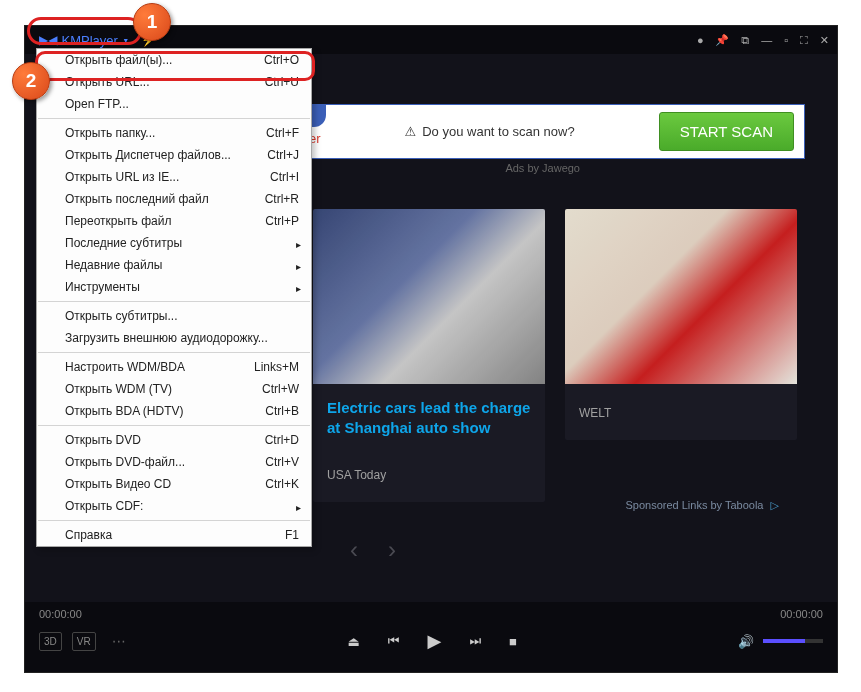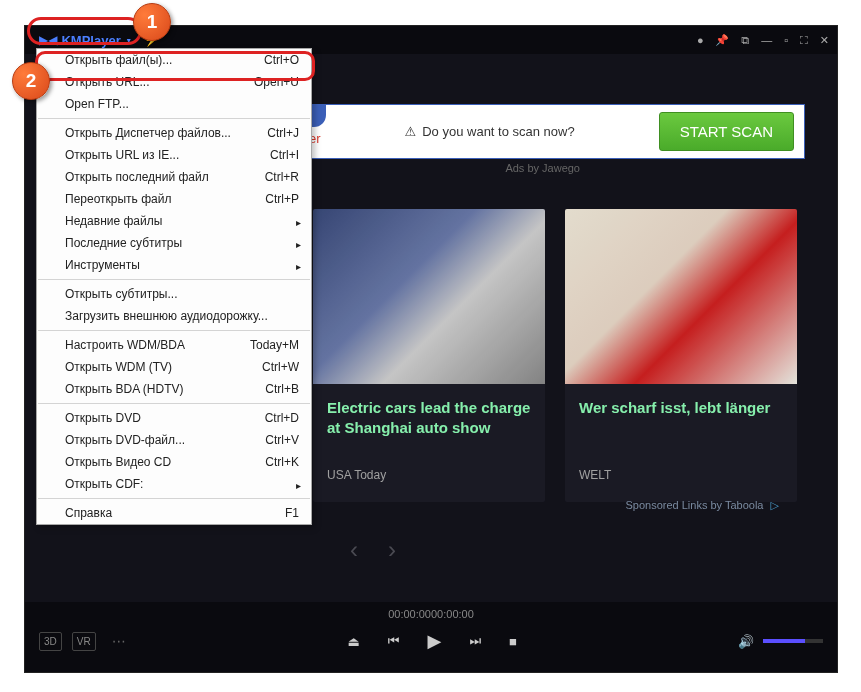--- a/index.html
+++ b/index.html
@@ -10,7 +10,7 @@
 .titlebar { height: 28px; display: flex; align-items: center; padding: 0 8px; }
 .logo-area { display: flex; align-items: center; gap: 4px; padding: 2px 6px; }
 .logo-icon { color: #4b7fff; font-size: 12px; }
-.logo-text { color: #4b7fff; font-size: 13px; font-weight: 700; }
+.logo-text { color: #4b7fff; font-size: 13px; font-weight: 400; }
 .dropdown-arrow { color: #4b7fff; font-size: 8px; margin-left: 2px; }
 .bolt { color: #888; font-size: 12px; margin-left: 8px; }
 .spacer { flex: 1; }

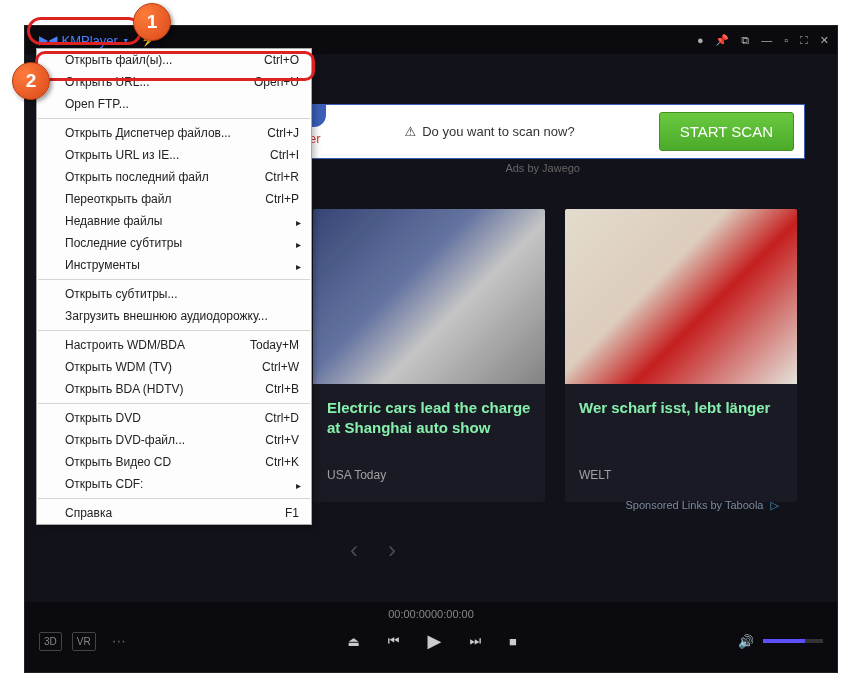--- a/index.html
+++ b/index.html
@@ -180,7 +180,7 @@
     </div>
     <div class="menu-item">
       <span>Открыть URL...</span>
-      <span class="menu-shortcut">Open+U</span>
+      <span class="menu-shortcut">Ctrl+U</span>
     </div>
     <div class="menu-item">
       <span>Open FTP...</span>

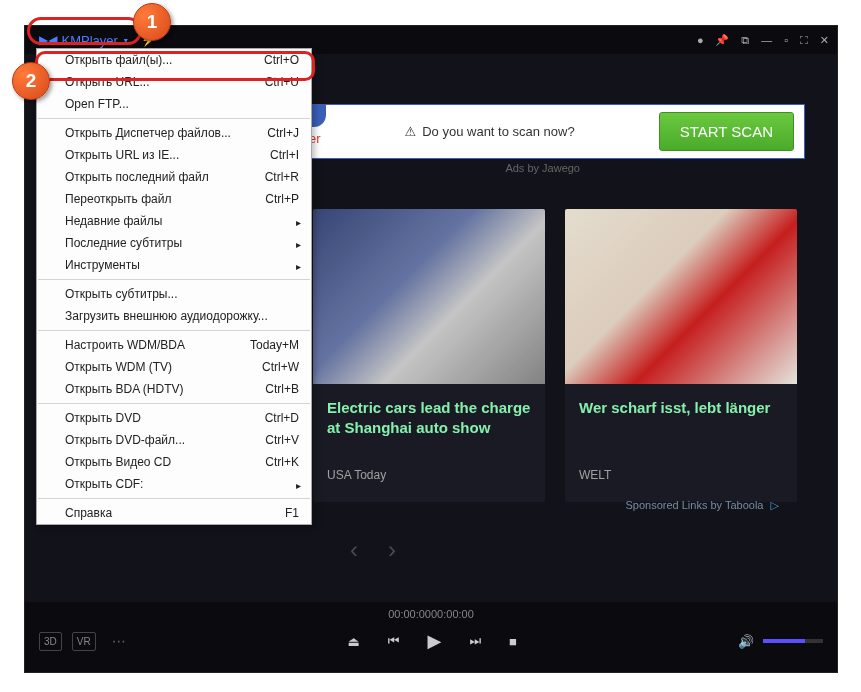--- a/index.html
+++ b/index.html
@@ -187,6 +187,10 @@
     </div>
     <div class="menu-sep"></div>
     <div class="menu-item">
+      <span>Открыть папку...</span>
+      <span class="menu-shortcut">Ctrl+F</span>
+    </div>
+    <div class="menu-item">
       <span>Открыть Диспетчер файлов...</span>
       <span class="menu-shortcut">Ctrl+J</span>
     </div>

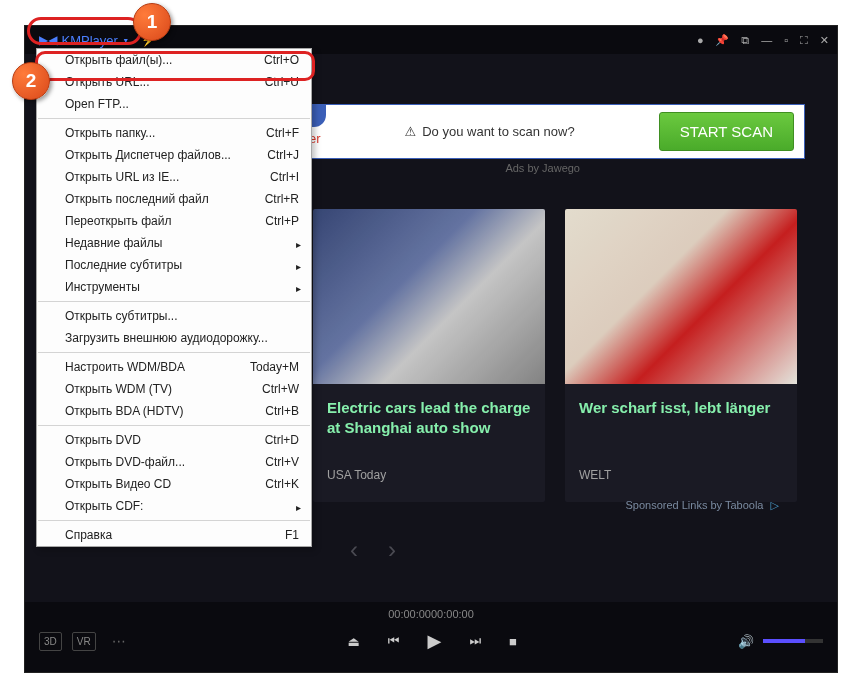--- a/index.html
+++ b/index.html
@@ -207,10 +207,10 @@
       <span class="menu-shortcut">Ctrl+P</span>
     </div>
     <div class="menu-item menu-sub">
+      <span>Последние субтитры</span>
+    </div>
+    <div class="menu-item menu-sub">
       <span>Недавние файлы</span>
-    </div>
-    <div class="menu-item menu-sub">
-      <span>Последние субтитры</span>
     </div>
     <div class="menu-item menu-sub">
       <span>Инструменты</span>

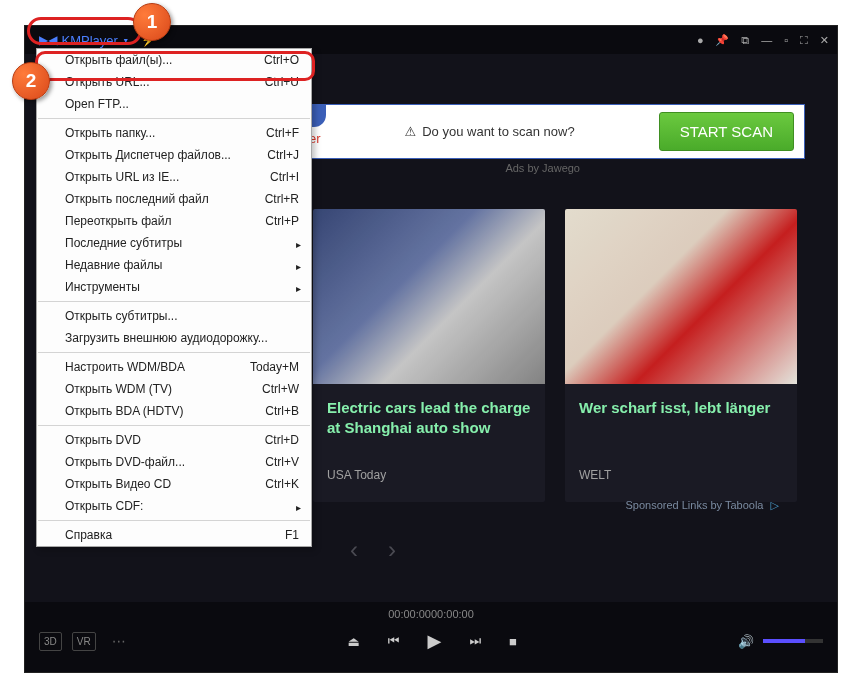--- a/index.html
+++ b/index.html
@@ -225,7 +225,7 @@
     <div class="menu-sep"></div>
     <div class="menu-item">
       <span>Настроить WDM/BDA</span>
-      <span class="menu-shortcut">Today+M</span>
+      <span class="menu-shortcut">Links+M</span>
     </div>
     <div class="menu-item">
       <span>Открыть WDM (TV)</span>

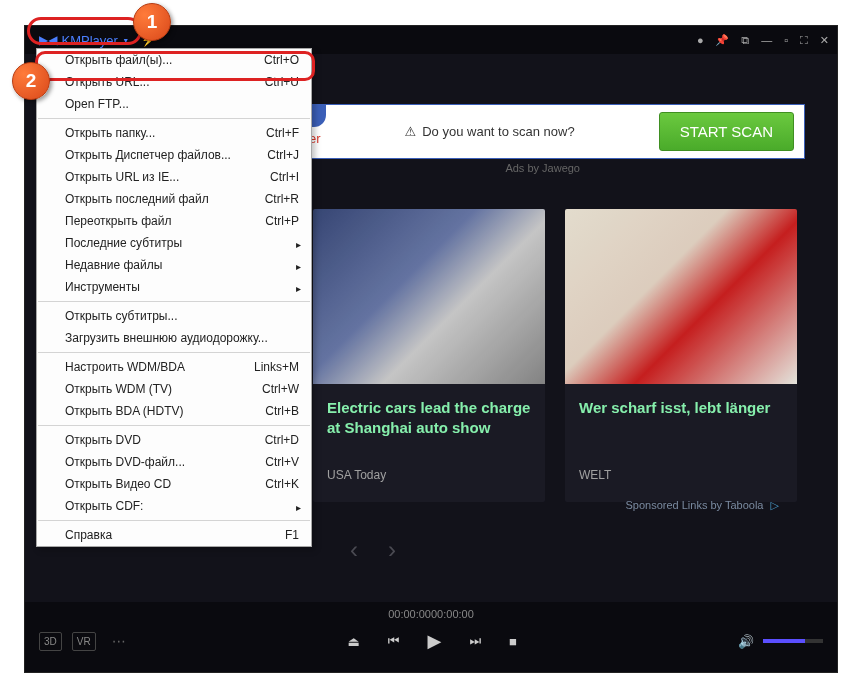--- a/index.html
+++ b/index.html
@@ -33,7 +33,7 @@
 .card.c2 { left: 540px; }
 .card-img { width: 232px; height: 175px; background: #555; position: relative; }
 .card-body { padding: 14px 14px 20px 14px; }
-.card-title { color: #86efac; font-size: 15px; font-weight: 600; line-height: 1.35; min-height: 62px; }
+.card-title { color: #0ea5e9; font-size: 15px; font-weight: 600; line-height: 1.35; min-height: 62px; }
 .card-src { color: #a0a0a0; font-size: 12px; margin-top: 8px; }
 
 .sponsored { position: absolute; right: 58px; bottom: 90px; color: #7a8aa0; font-size: 11px; }

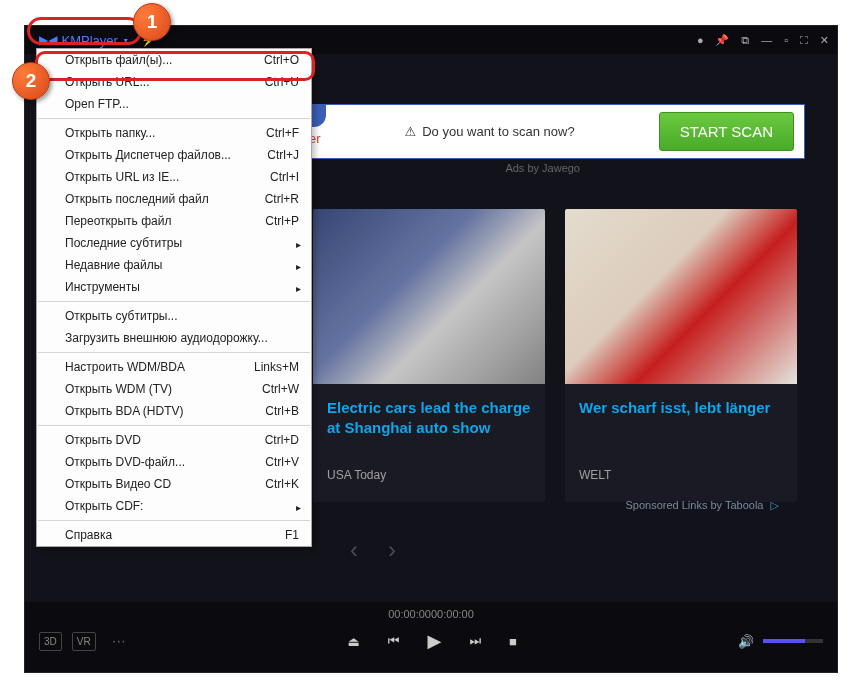--- a/index.html
+++ b/index.html
@@ -127,7 +127,6 @@
     <div class="card c2">
       <div class="card-img img2"></div>
       <div class="card-body">
-        <div class="card-title">Wer scharf isst, lebt länger</div>
         <div class="card-src">WELT</div>
       </div>
     </div>

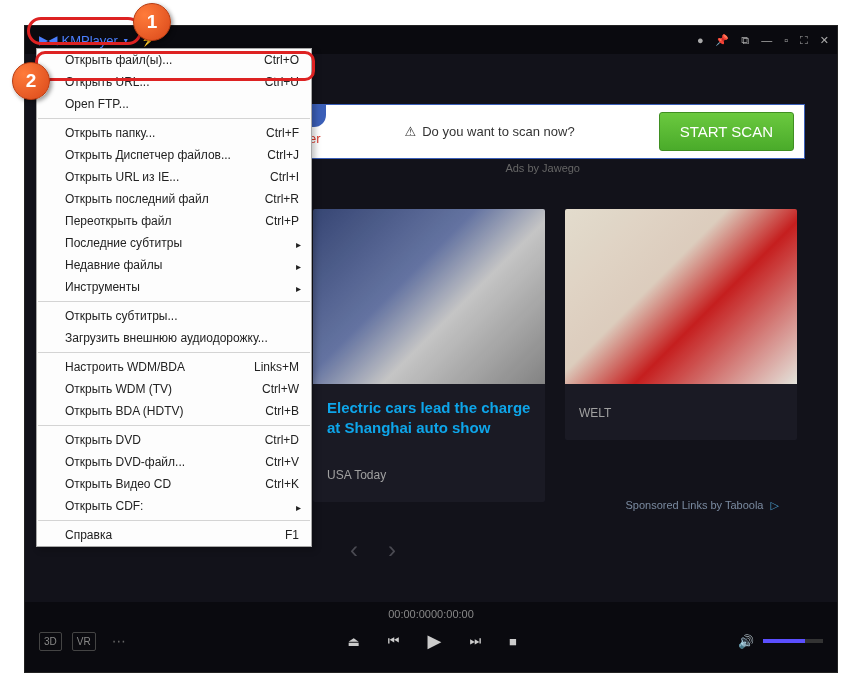--- a/index.html
+++ b/index.html
@@ -44,7 +44,7 @@
 
 
 .bottombar { position: absolute; left: 0; right: 0; bottom: 0; height: 70px; background: #0a0a0f; padding: 6px 14px; }
-.time-row { display: flex; justify-content: center; color: #888; font-size: 11px; font-family: monospace; }
+.time-row { display: flex; justify-content: space-between; color: #888; font-size: 11px; font-family: monospace; }
 .controls-row { display: flex; align-items: center; margin-top: 10px; }
 .left-ctrls { display: flex; gap: 10px; align-items: center; }
 .badge { border: 1px solid #444; color: #888; font-size: 10px; padding: 3px 4px; border-radius: 2px; }

